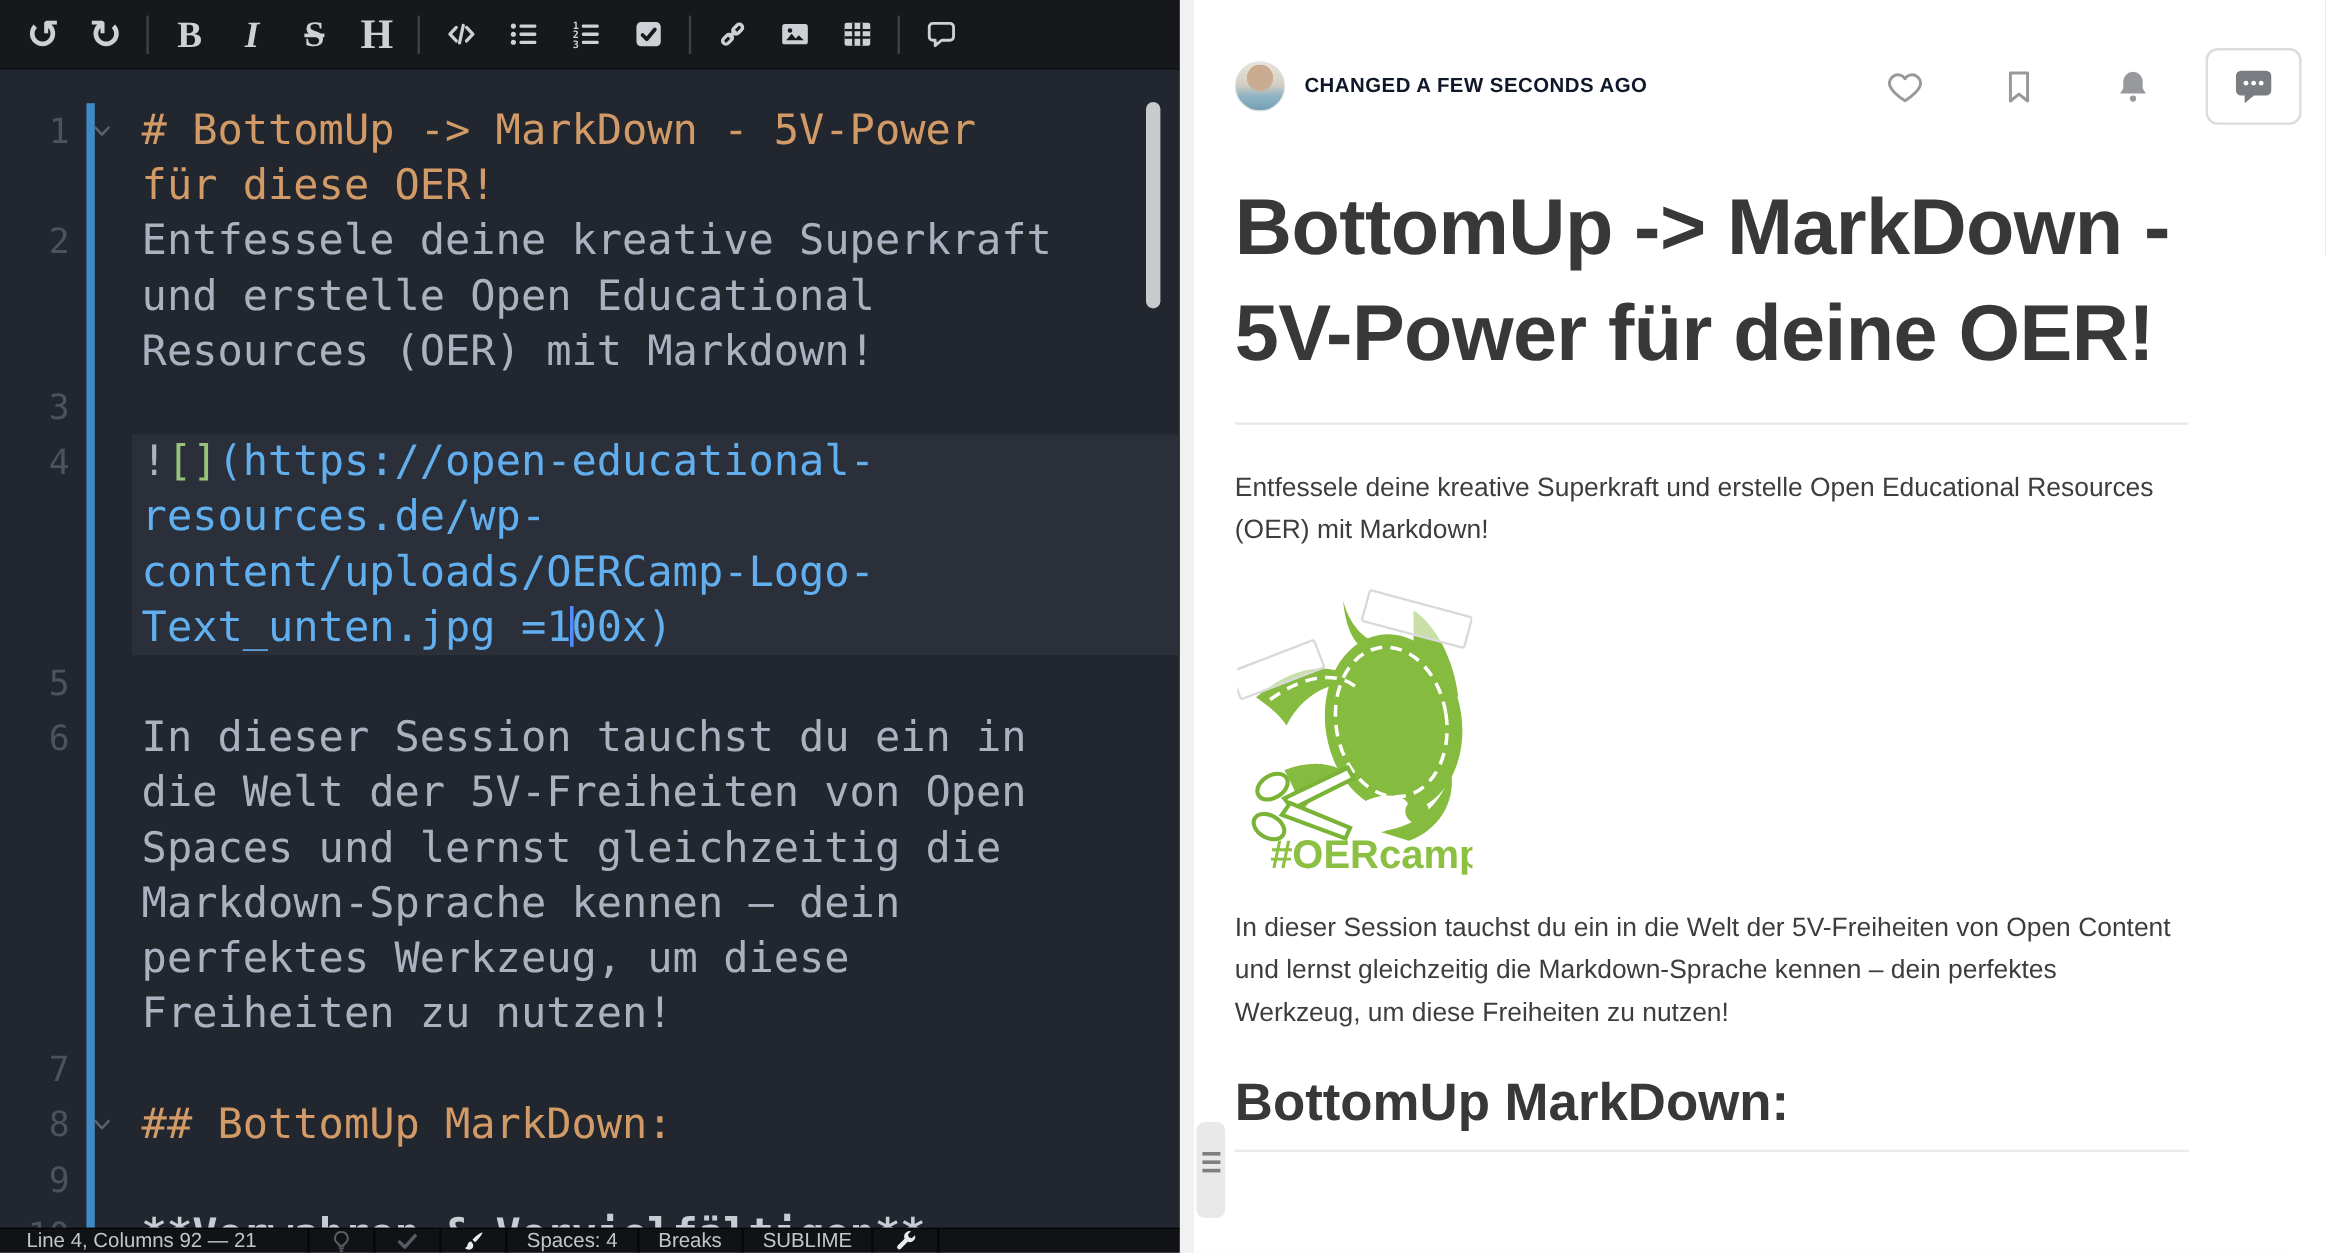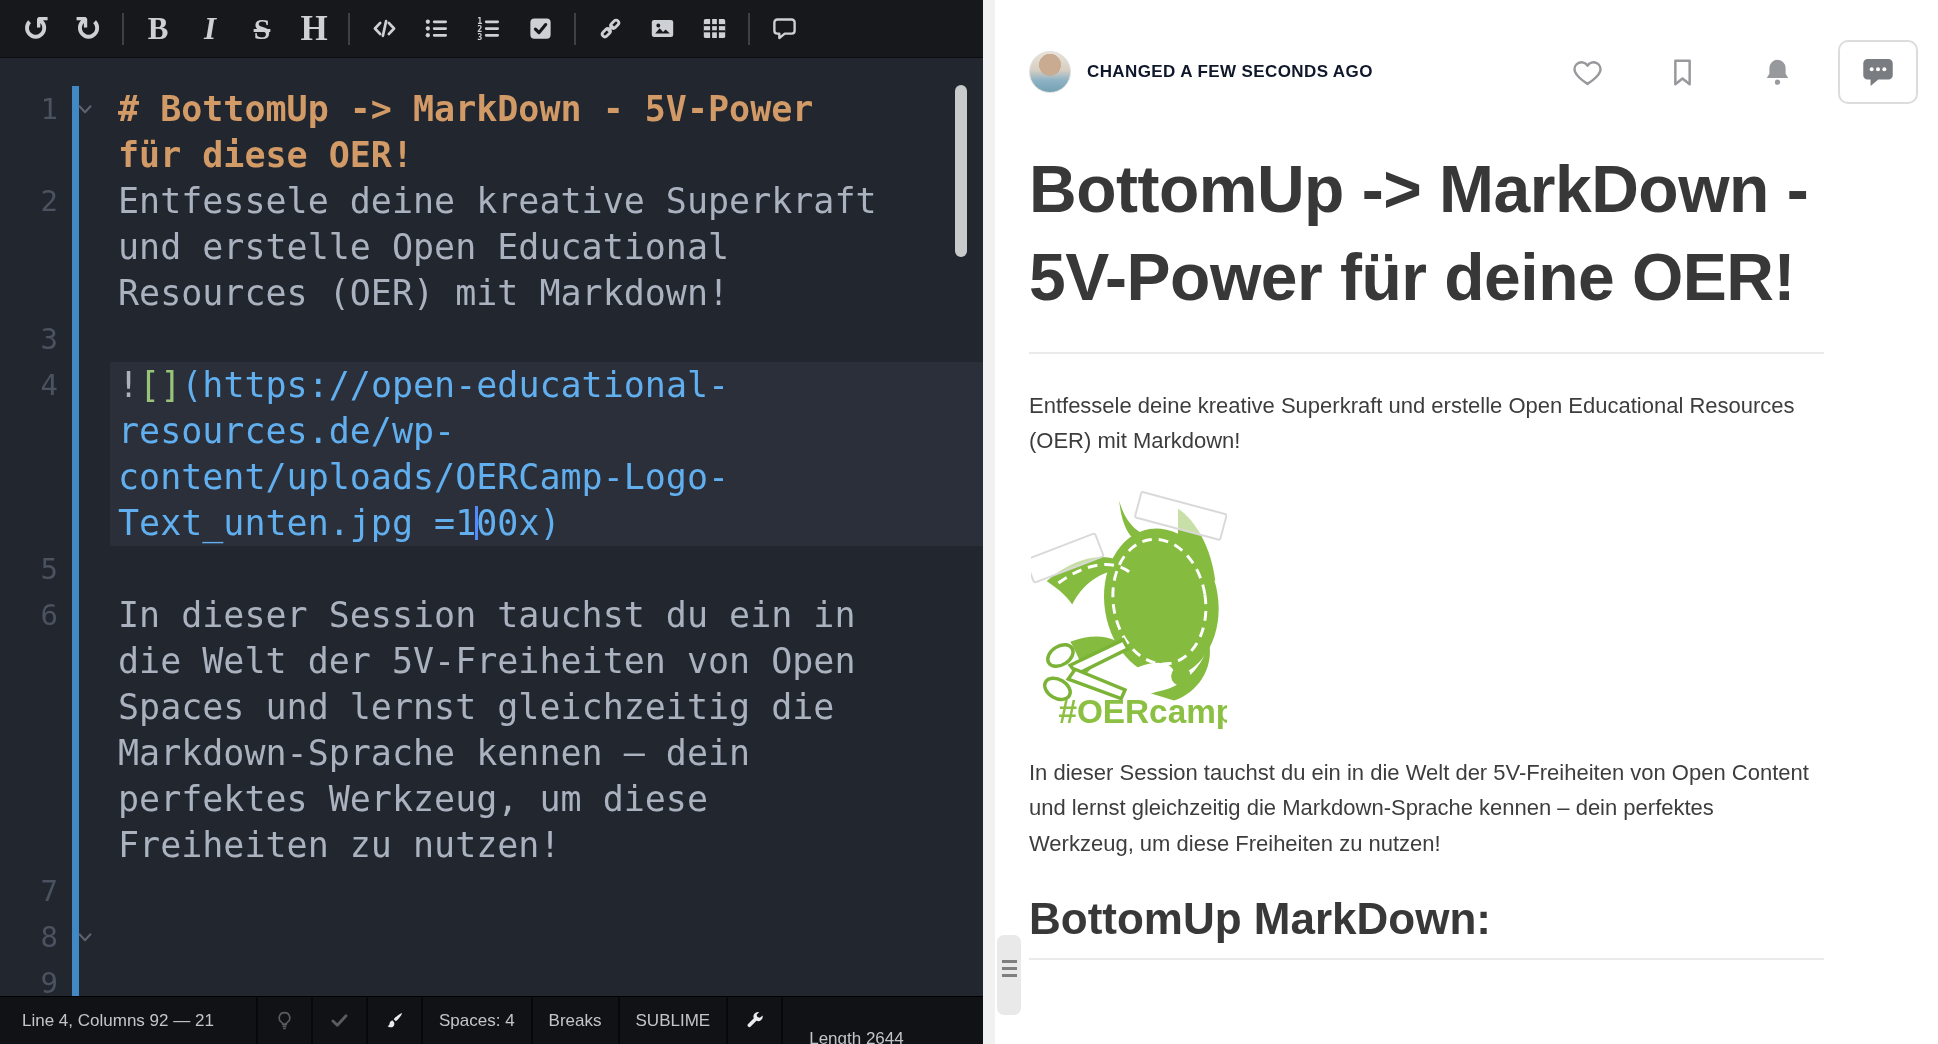--- a/index.html
+++ b/index.html
@@ -33,7 +33,7 @@
   .row { white-space:pre; height:46px; line-height:46px; font-family:"DejaVu Sans Mono", monospace;
          font-size:35px; }
   .line-group.active .rows { background:#2a2f39; }
-  .c-h   { color:#d19a66; font-weight:bold; }
+  .c-h   { color:#d19a66; font-weight:normal; }
   .c-txt { color:#abb2bf; }
   .c-url { color:#61afef; }
   .c-grn { color:#98c379; }

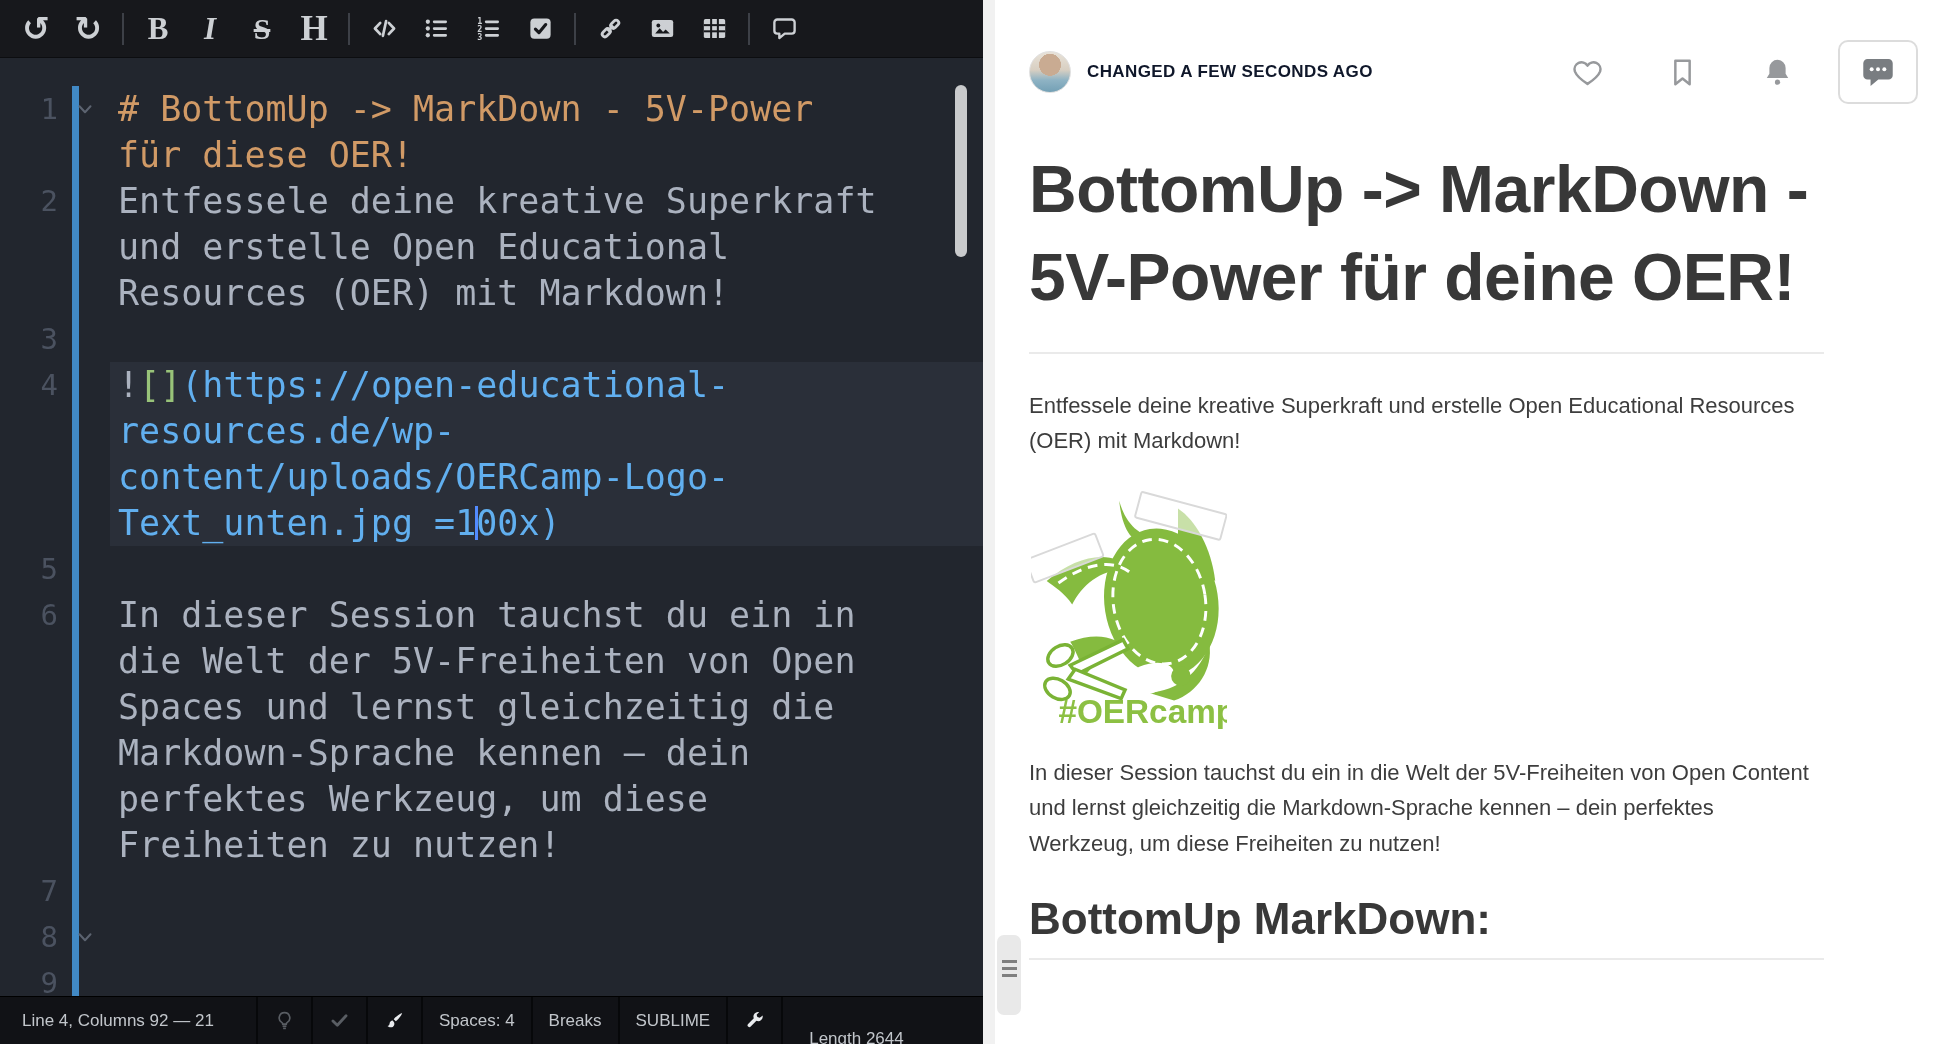--- a/index.html
+++ b/index.html
@@ -251,6 +251,9 @@
               <svg viewBox="0 0 24 24" xmlns="http://www.w3.org/2000/svg">
                 <polyline points="6,9 12,15.5 18,9" fill="none" stroke="currentColor" stroke-width="2.2" stroke-linecap="round" stroke-linejoin="round"></polyline>
               </svg>
+            </div>
+            <div class="rows">
+              <div class="row"><span class="c-h">## BottomUp MarkDown:</span></div>
             </div>
           </div>
           <div class="line-group">

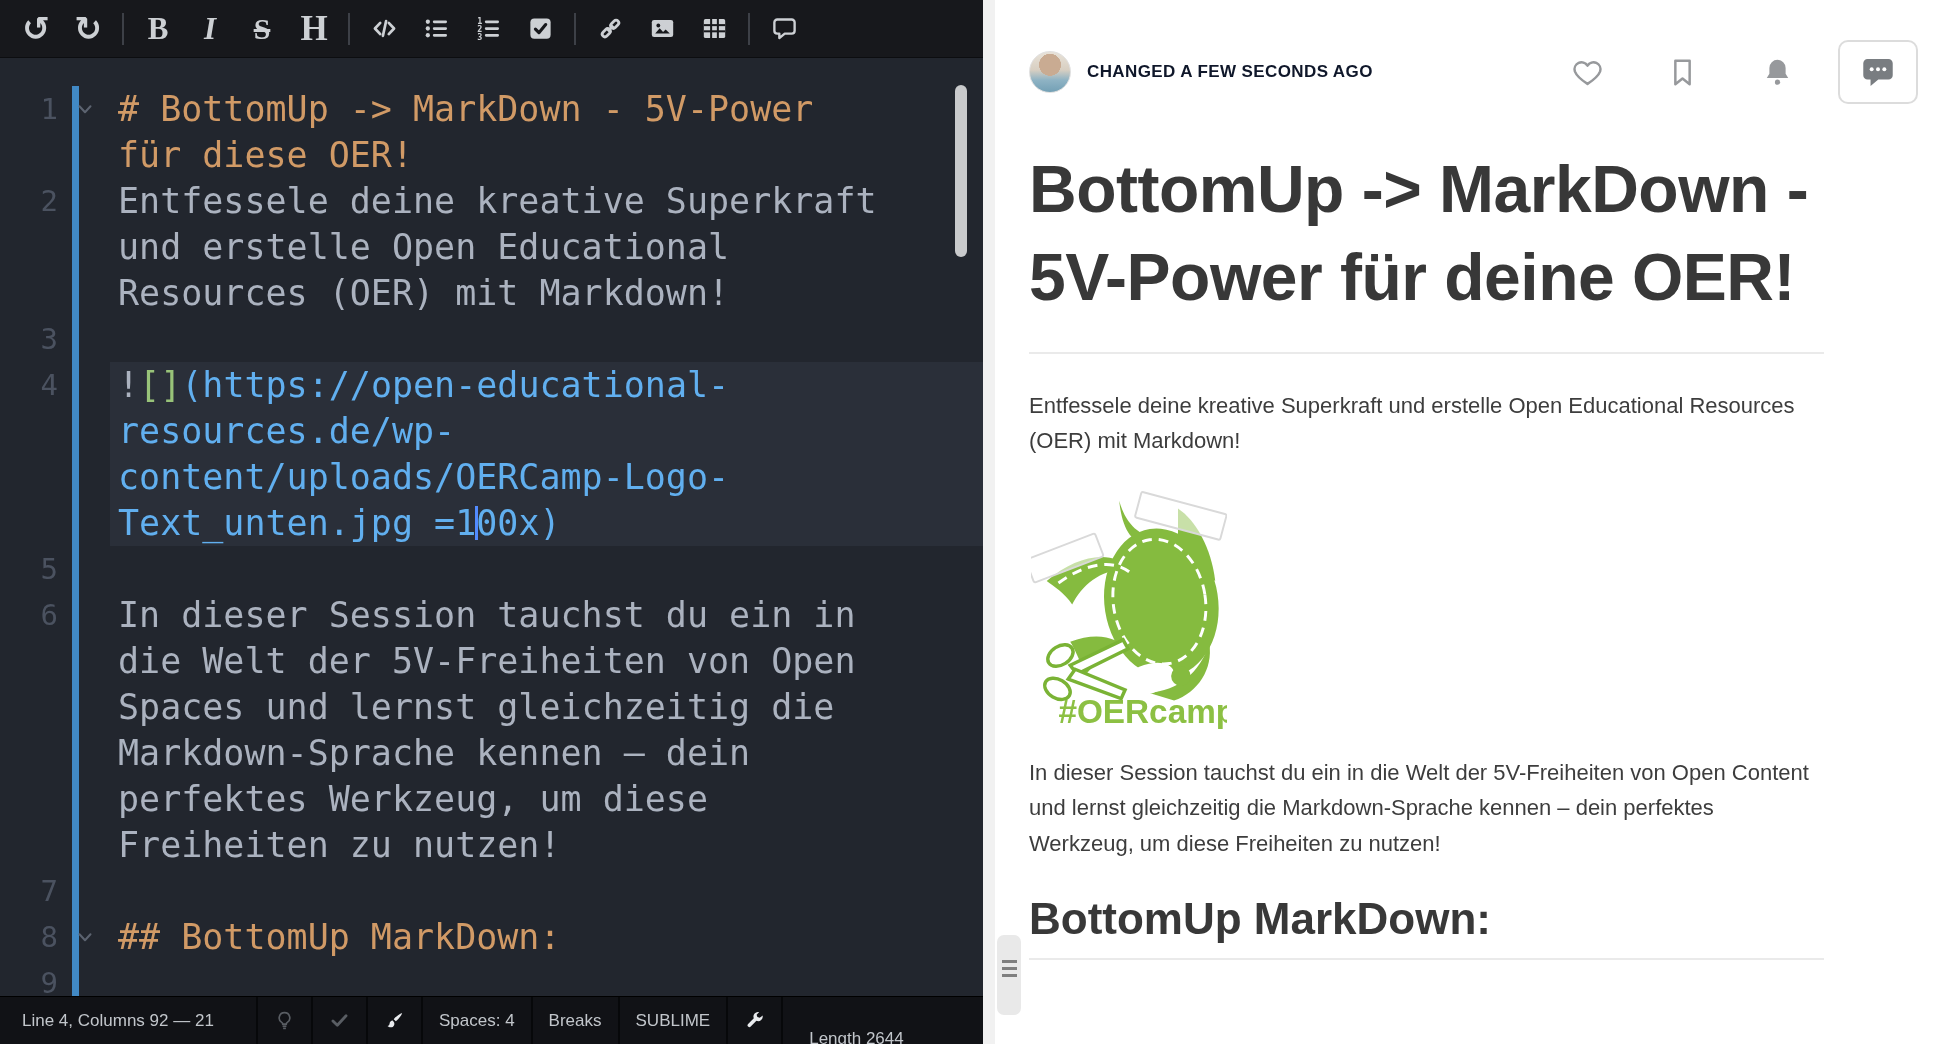--- a/index.html
+++ b/index.html
@@ -43,7 +43,7 @@
   .scrollbar-thumb { position:absolute; right:16px; top:27px; width:12px; height:172px;
                      background:#c9cacc; border-radius:6px; }
 
-  .status-bar { height:48px; flex-shrink:0; background:#111216; border-top:1px solid #000;
+  .status-bar { height:21px; flex-shrink:0; background:#111216; border-top:1px solid #000;
                 display:flex; align-items:stretch; color:#c2c6cb; font-size:17px; overflow:hidden; }
   .sb-seg { display:flex; align-items:center; padding:0 16px; border-right:2px solid #07080a;
             white-space:nowrap; }

